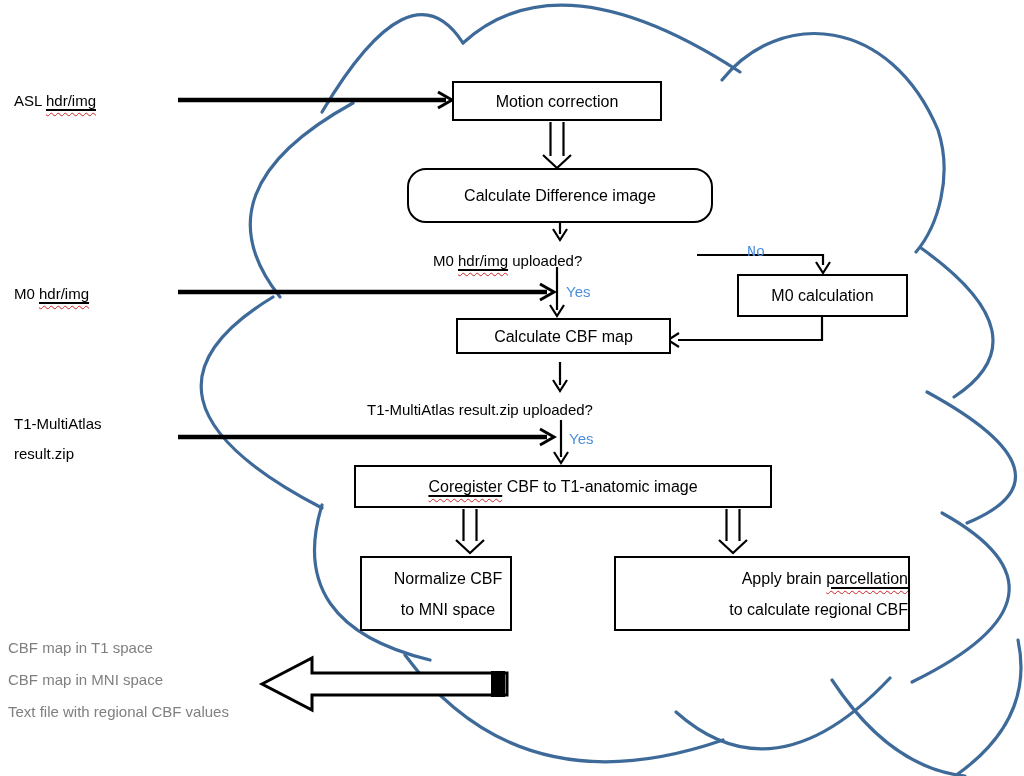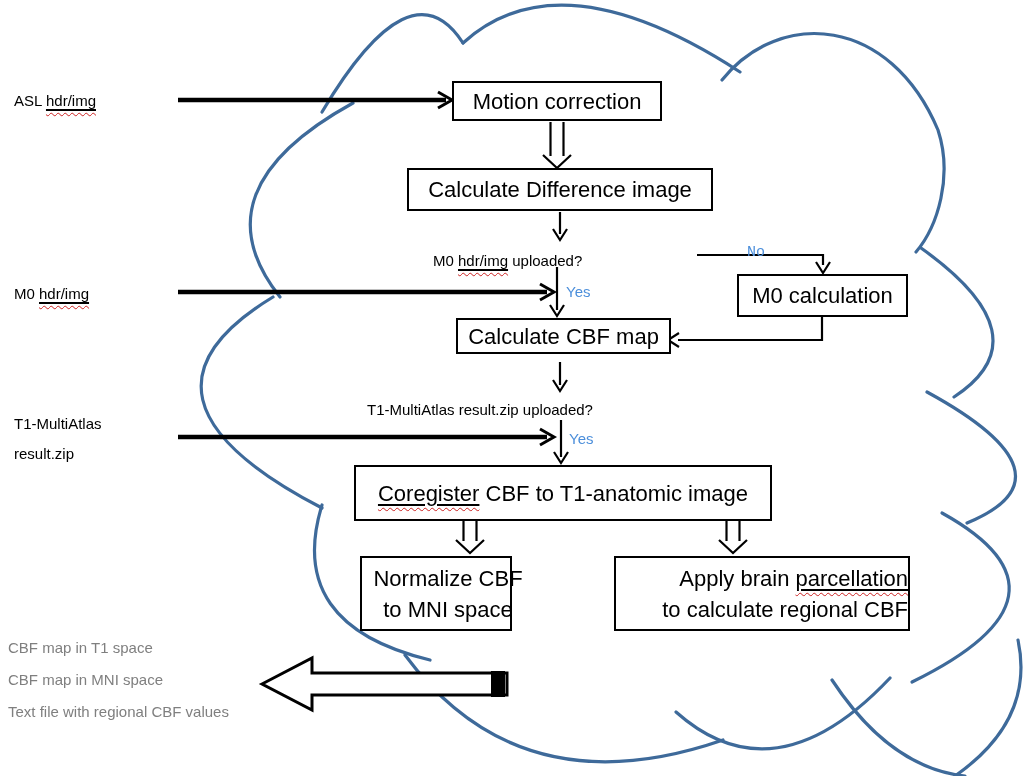--- a/index.html
+++ b/index.html
@@ -12,7 +12,7 @@
     position:absolute; box-sizing:border-box;
     border:2px solid #000; background:#fff;
     display:flex; flex-direction:column; align-items:center; justify-content:center;
-    text-align:center; font-size:22px; line-height:31px; white-space:nowrap;
+    text-align:center; font-size:16px; line-height:31px; white-space:nowrap;
   }
   .lbl { position:absolute; font-size:15px; line-height:30px; white-space:nowrap; }
   .blue { color:#4C8FDB; }

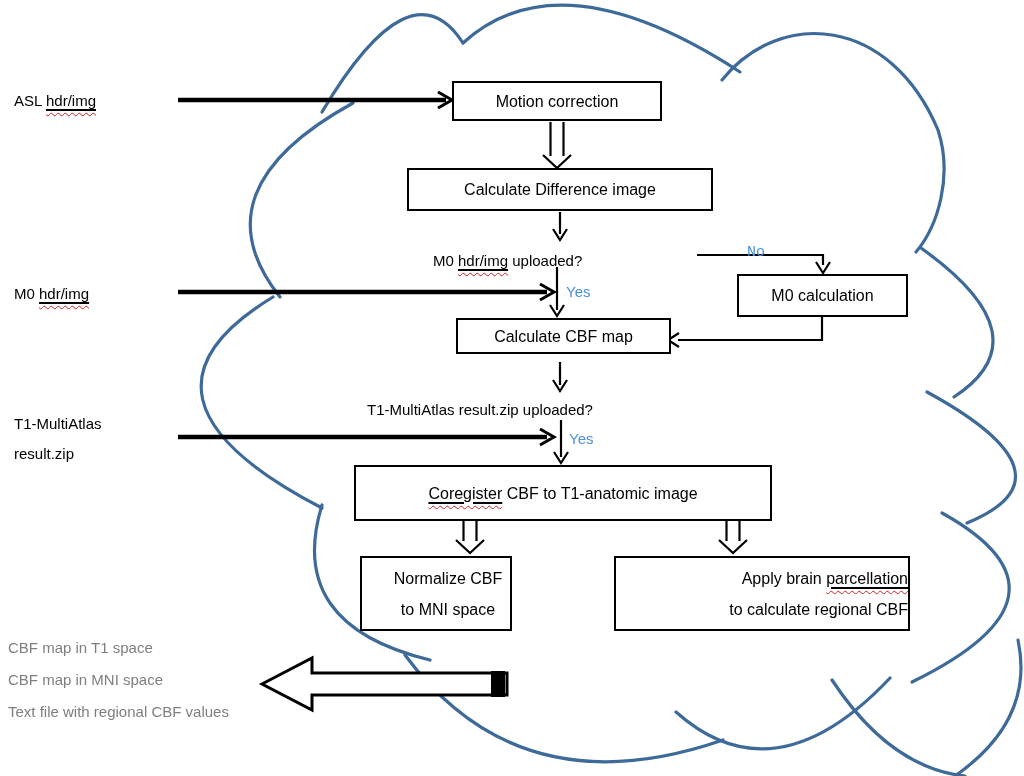--- a/index.html
+++ b/index.html
@@ -117,7 +117,7 @@
     <span>Motion correction</span>
   </div>
 
-  <div class="box" style="left:407px; top:168px; width:306px; height:43px;">
+  <div class="box" style="left:407px; top:168px; width:306px; height:55px;border-radius:19px;">
     <span>Calculate Difference image</span>
   </div>
 

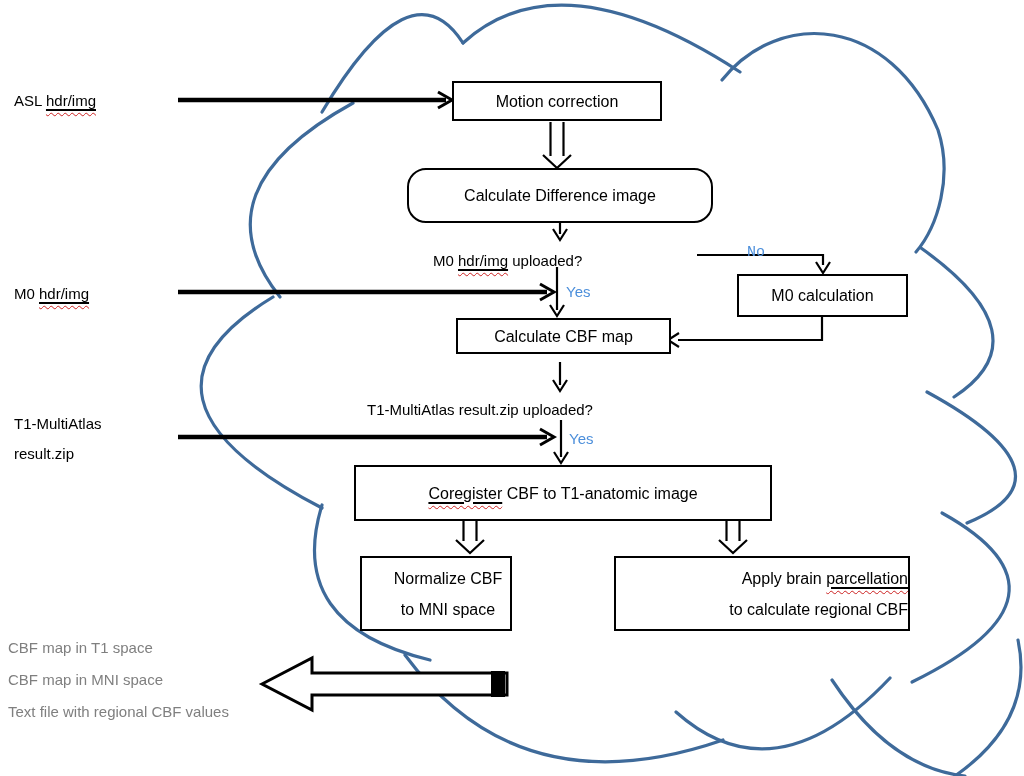--- a/index.html
+++ b/index.html
@@ -129,7 +129,7 @@
     <span>Calculate CBF map</span>
   </div>
 
-  <div class="box" style="left:354px; top:465px; width:418px; height:56px;">
+  <div class="box" style="left:354px; top:465px; width:418px; height:43px;">
     <span><span class="u"><span class="sq">Coregister</span></span><span> CBF to T1-anatomic image</span></span>
   </div>
 

